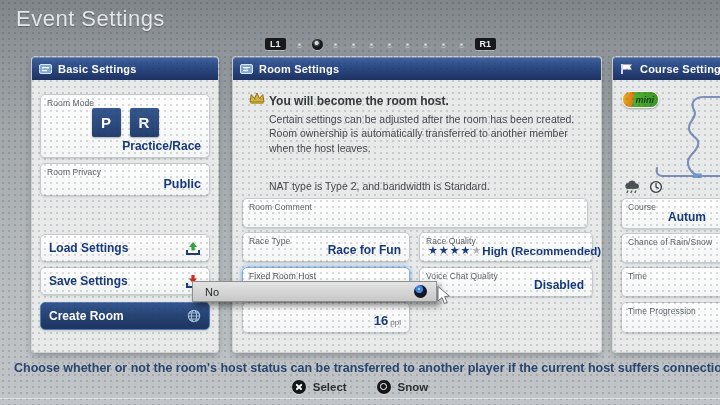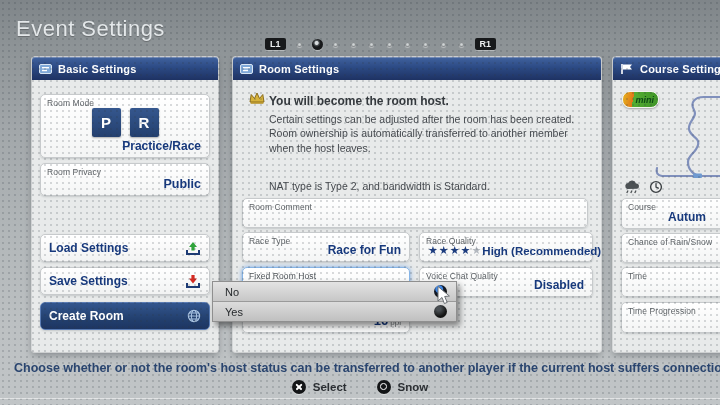--- a/index.html
+++ b/index.html
@@ -16,7 +16,7 @@
   .layer{position:absolute; z-index:2;}
 
   
-  .page-title{left:16px; top:16px; font-size:22px; color:#e3e7e9; letter-spacing:.5px;
+  .page-title{left:16px; top:6px; font-size:22px; color:#e3e7e9; letter-spacing:.5px;
     text-shadow:0 1px 1px rgba(0,0,0,.28);}
   .navrow{left:228px; top:37px; display:flex; align-items:center; height:14px;margin-left:37px;}
   .shoulder{background:#17191b; color:#eceeef; font-size:9px; font-weight:bold;

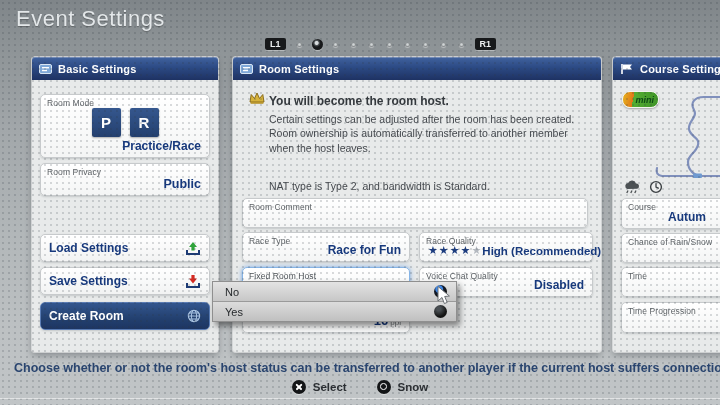--- a/index.html
+++ b/index.html
@@ -69,7 +69,7 @@
   .ppl-unit{font-size:8px; font-weight:normal; color:#6a6f73; margin-left:2px;}
 
   
-  #dropdown{position:absolute; left:212px; top:281px; width:243px; z-index:30;
+  #dropdown{position:absolute; left:192px; top:281px; width:243px; z-index:30;
     background:#c9c9c9; border:1px solid #8f8f8f;
     box-shadow:inset 1px 1px 0 rgba(255,255,255,.85), inset -1px -1px 0 rgba(95,95,95,.55), 3px 4px 6px rgba(0,0,0,.45);}
   .dd-row{height:19px; display:flex; align-items:center; justify-content:space-between; padding:0 9px 0 12px;

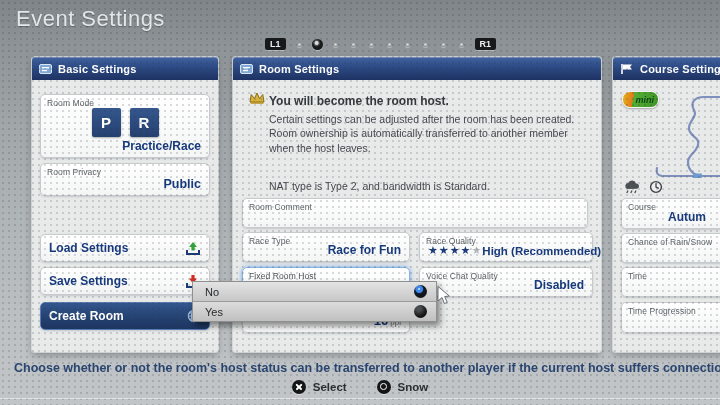--- a/index.html
+++ b/index.html
@@ -287,10 +287,6 @@
       <span class="dd-lbl">No</span>
       <span class="dd-radio selected"></span>
     </div>
-    <div class="dd-row">
-      <span class="dd-lbl">Yes</span>
-      <span class="dd-radio"></span>
-    </div>
   </div>
 
   <svg id="cursor" width="15" height="20">

